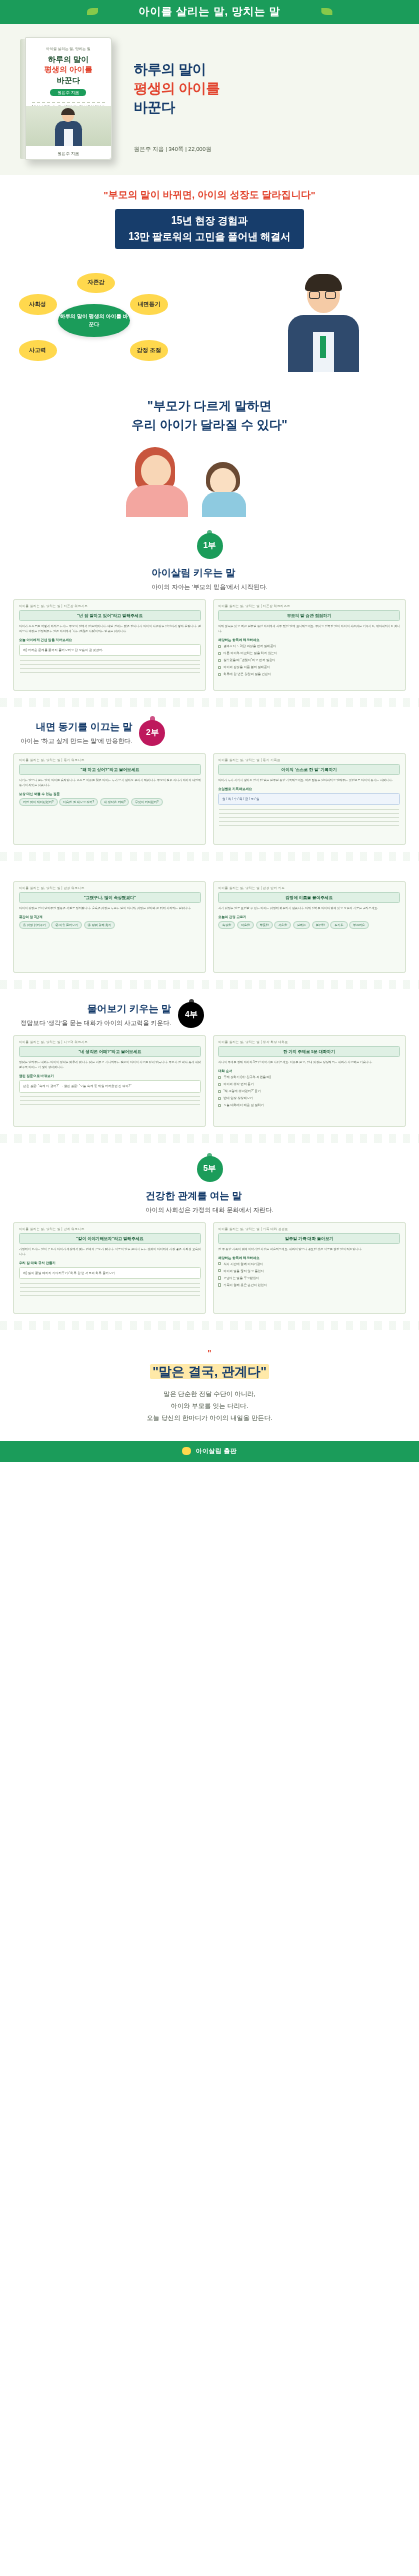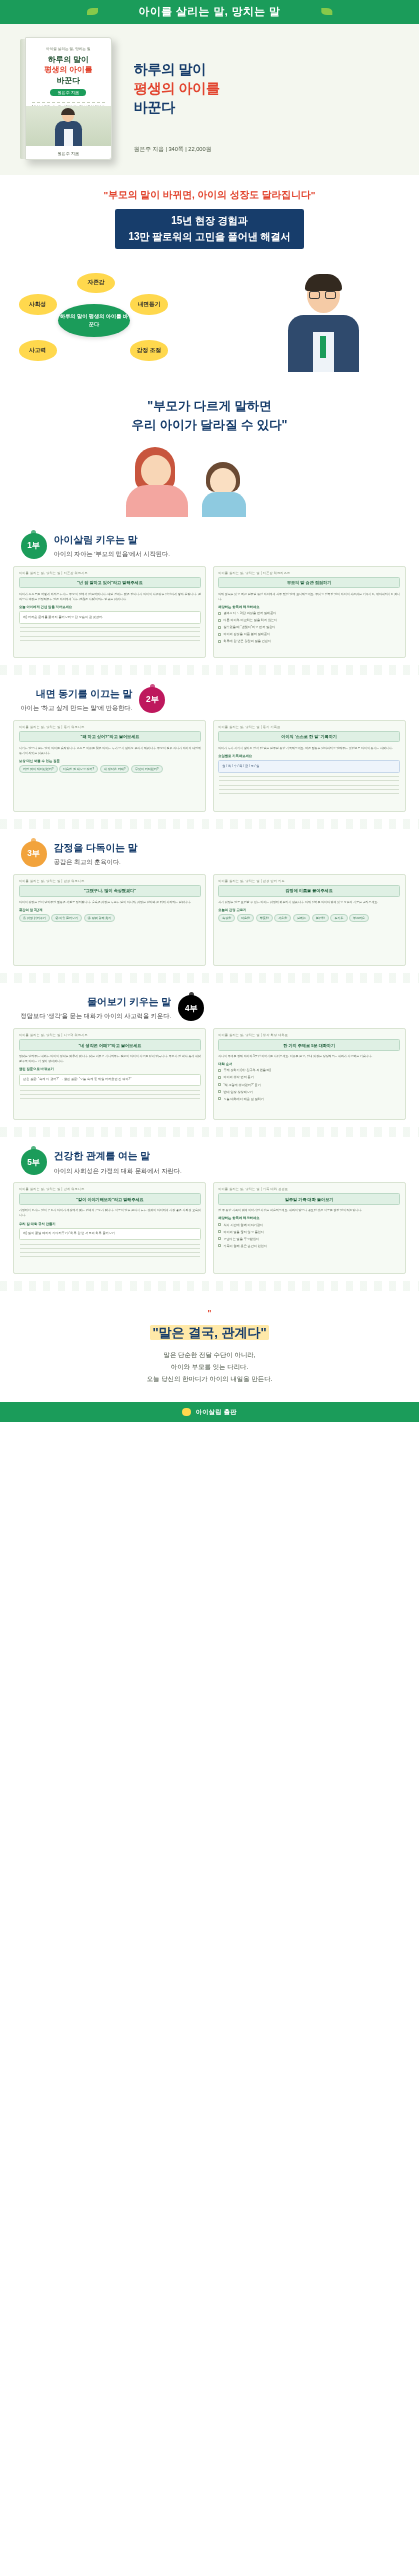--- a/index.html
+++ b/index.html
@@ -338,6 +338,7 @@
     align-items: center;
     gap: 7.2px;
     padding: 0 20.6px;
+    flex-direction: column;
   }
   .part-head.right { justify-content: flex-end; flex-direction: row-reverse; text-align: right;}
   .badge {

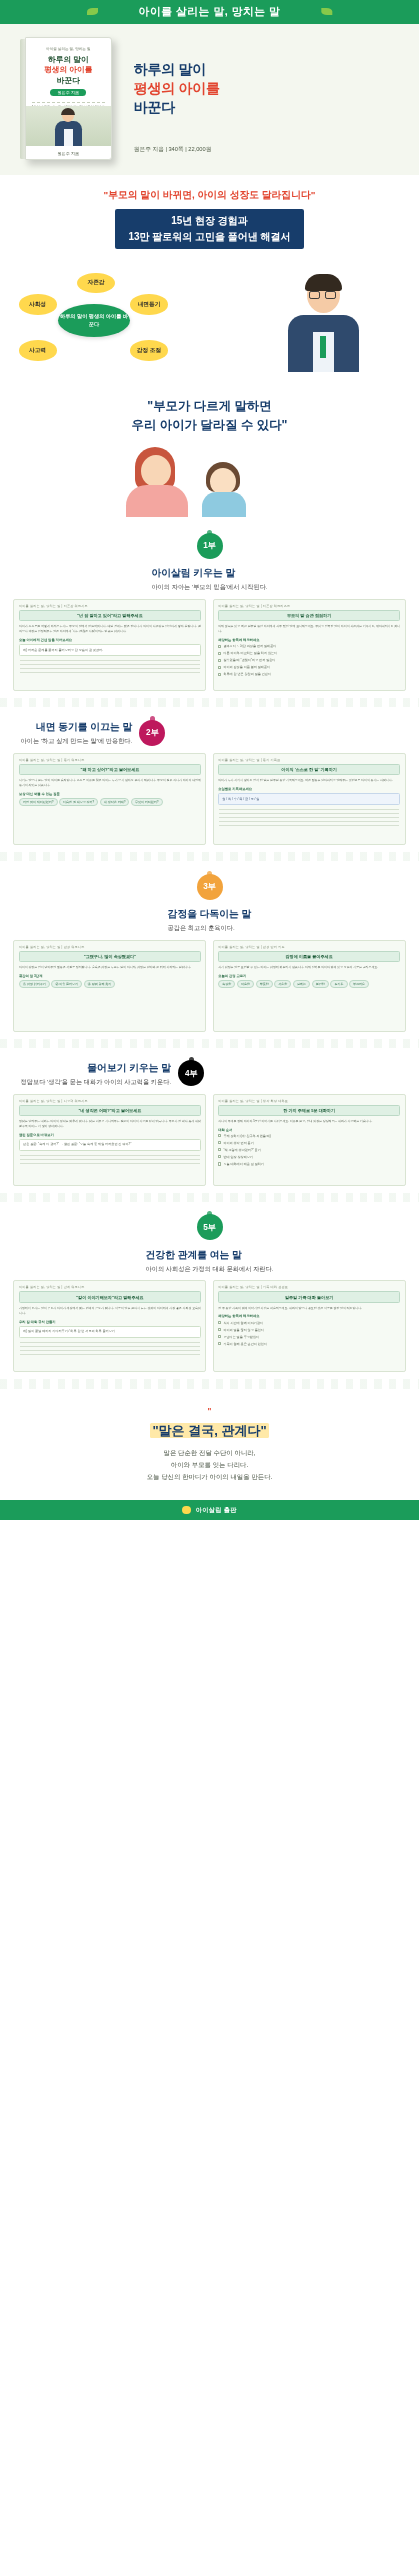--- a/index.html
+++ b/index.html
@@ -697,13 +697,6 @@
         <div class="wave"></div>
       </div>
       <div class="part">
-        <div class="part-head">
-          <div class="badge" style="background: rgb(242, 163, 60);">3부</div>
-          <div class="part-titles">
-            <div class="part-title">감정을 다독이는 말</div>
-            <div class="part-sub">공감은 최고의 훈육이다.</div>
-          </div>
-        </div>
         <div class="sheets">
           <div class="sheet">
             <div class="sheet-kicker">아이를 살리는 말, 망치는 말 | 감정 워크시트</div>

